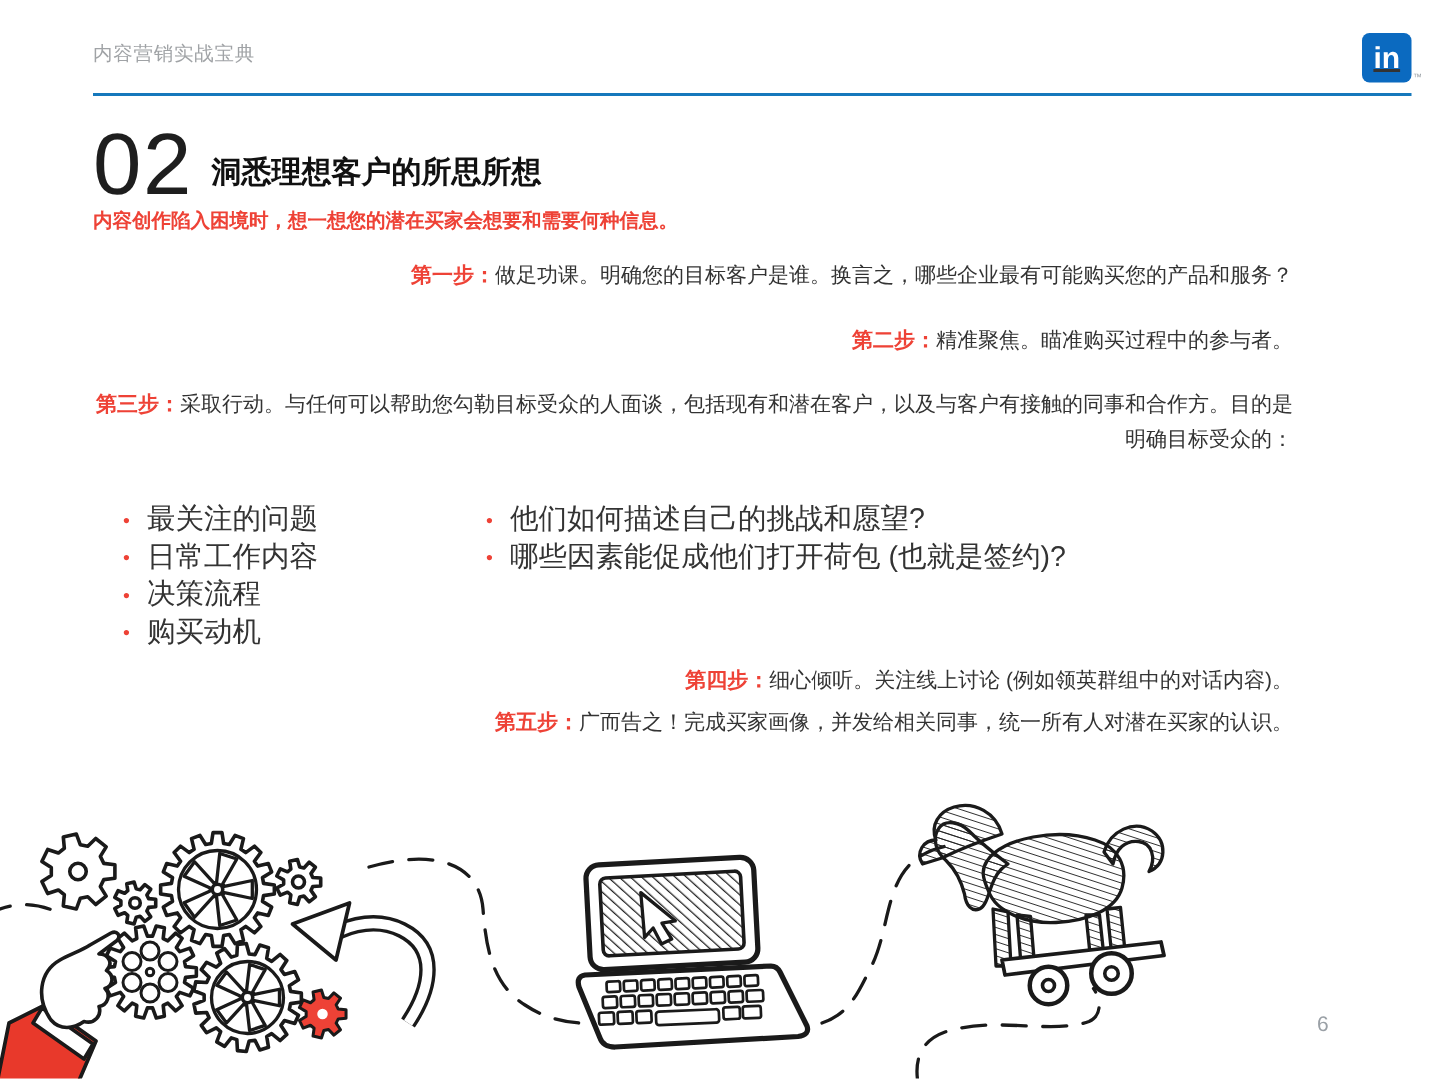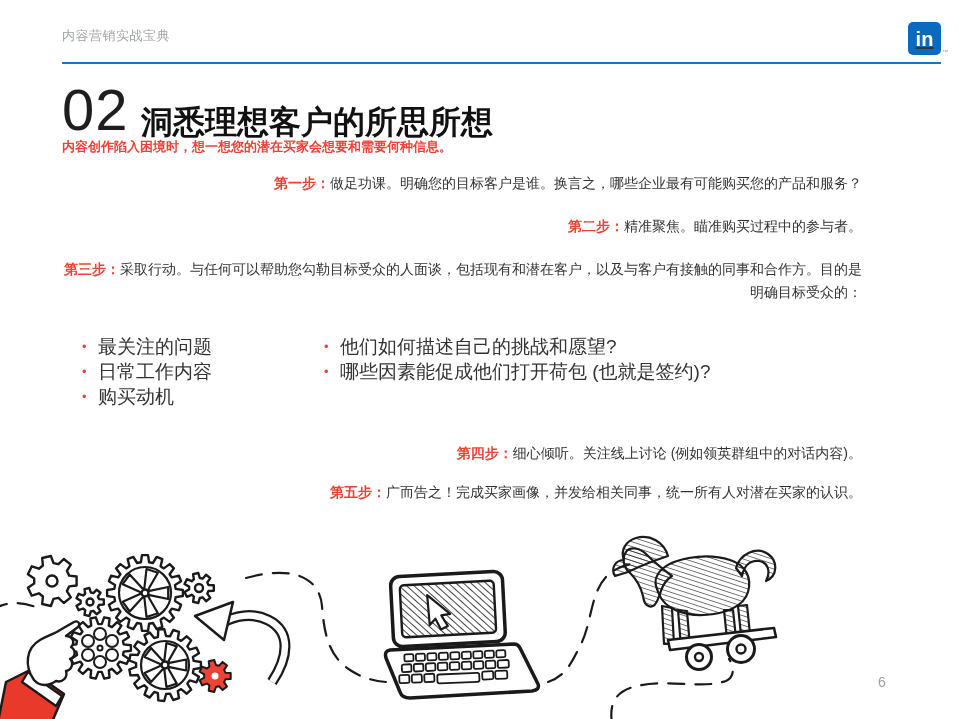--- a/index.html
+++ b/index.html
@@ -22,7 +22,7 @@
   .header-rule{position:absolute;left:62px;top:62px;width:879px;height:2px;background:var(--line-blue,#1578bc);}
   
   .sec-number{position:absolute;left:62px;top:76px;font-size:58px;font-weight:300;color:#1e1e1e;letter-spacing:1px;text-align:right;}
-  .sec-title{position:absolute;left:141px;top:101px;font-size:32px;font-weight:bold;color:#111;}
+  .sec-title{position:absolute;left:141px;top:101px;font-size:20px;font-weight:bold;color:#111;}
   .sec-subtitle{position:absolute;left:62px;top:138px;font-size:13px;font-weight:600;color:var(--accent-red,#ee4236);}
   
   .step{position:absolute;left:62px;width:800px;font-size:14px;line-height:23px;color:var(--body-text,#333);text-align:right;}

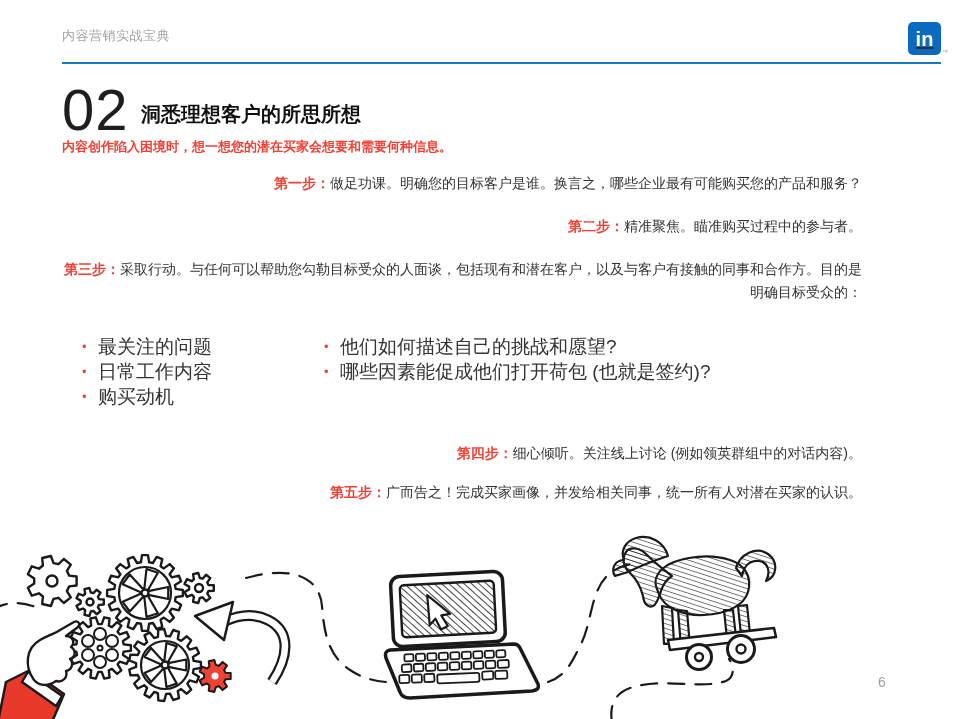--- a/index.html
+++ b/index.html
@@ -70,6 +70,7 @@
 <ul class="bullets left">
   <li>最关注的问题</li>
   <li>日常工作内容</li>
+  <li>决策流程</li>
   <li>购买动机</li>
 </ul>
 <ul class="bullets right">

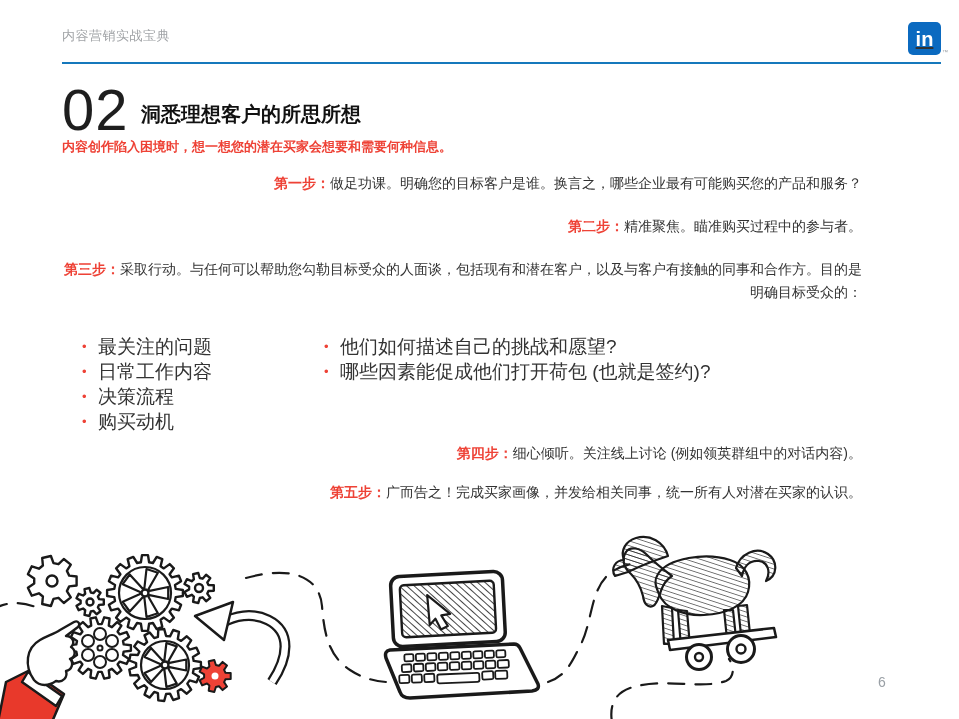--- a/index.html
+++ b/index.html
@@ -81,7 +81,7 @@
 <p class="step" style="top:442px">
   <span class="step-label">第四步：</span><span>细心倾听。关注线上讨论 (例如领英群组中的对话内容)。</span>
 </p>
-<p class="step" style="top:481px">
+<p class="step" style="top:470px">
   <span class="step-label">第五步：</span><span>广而告之！完成买家画像，并发给相关同事，统一所有人对潜在买家的认识。</span>
 </p>
 

